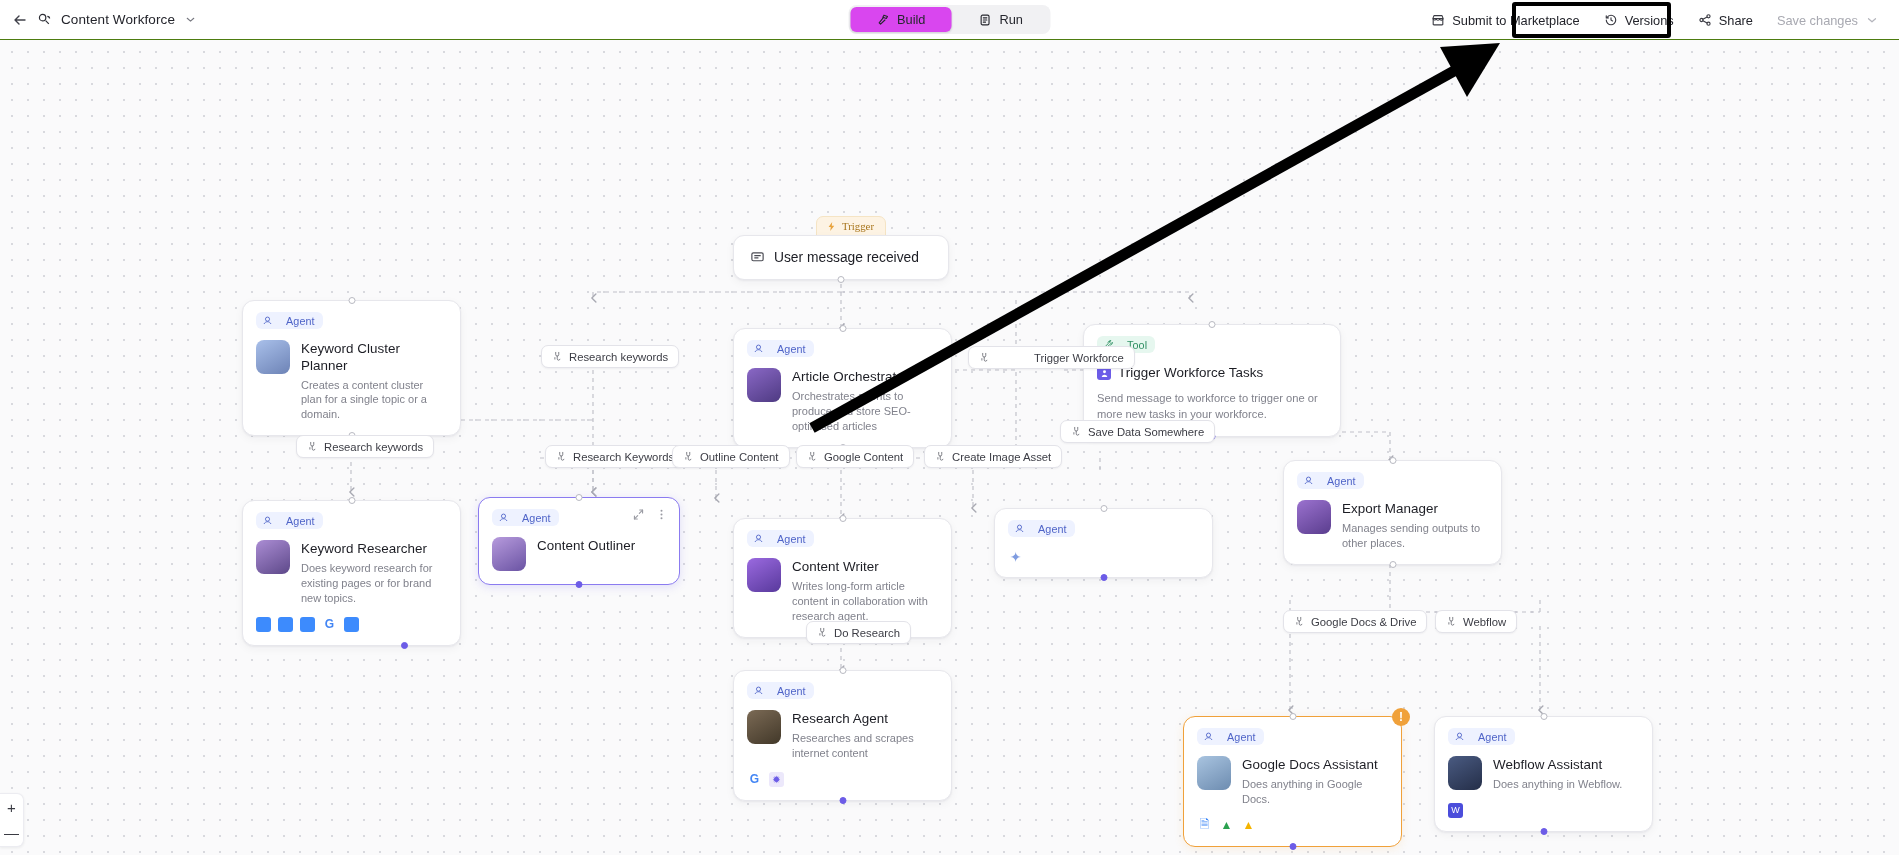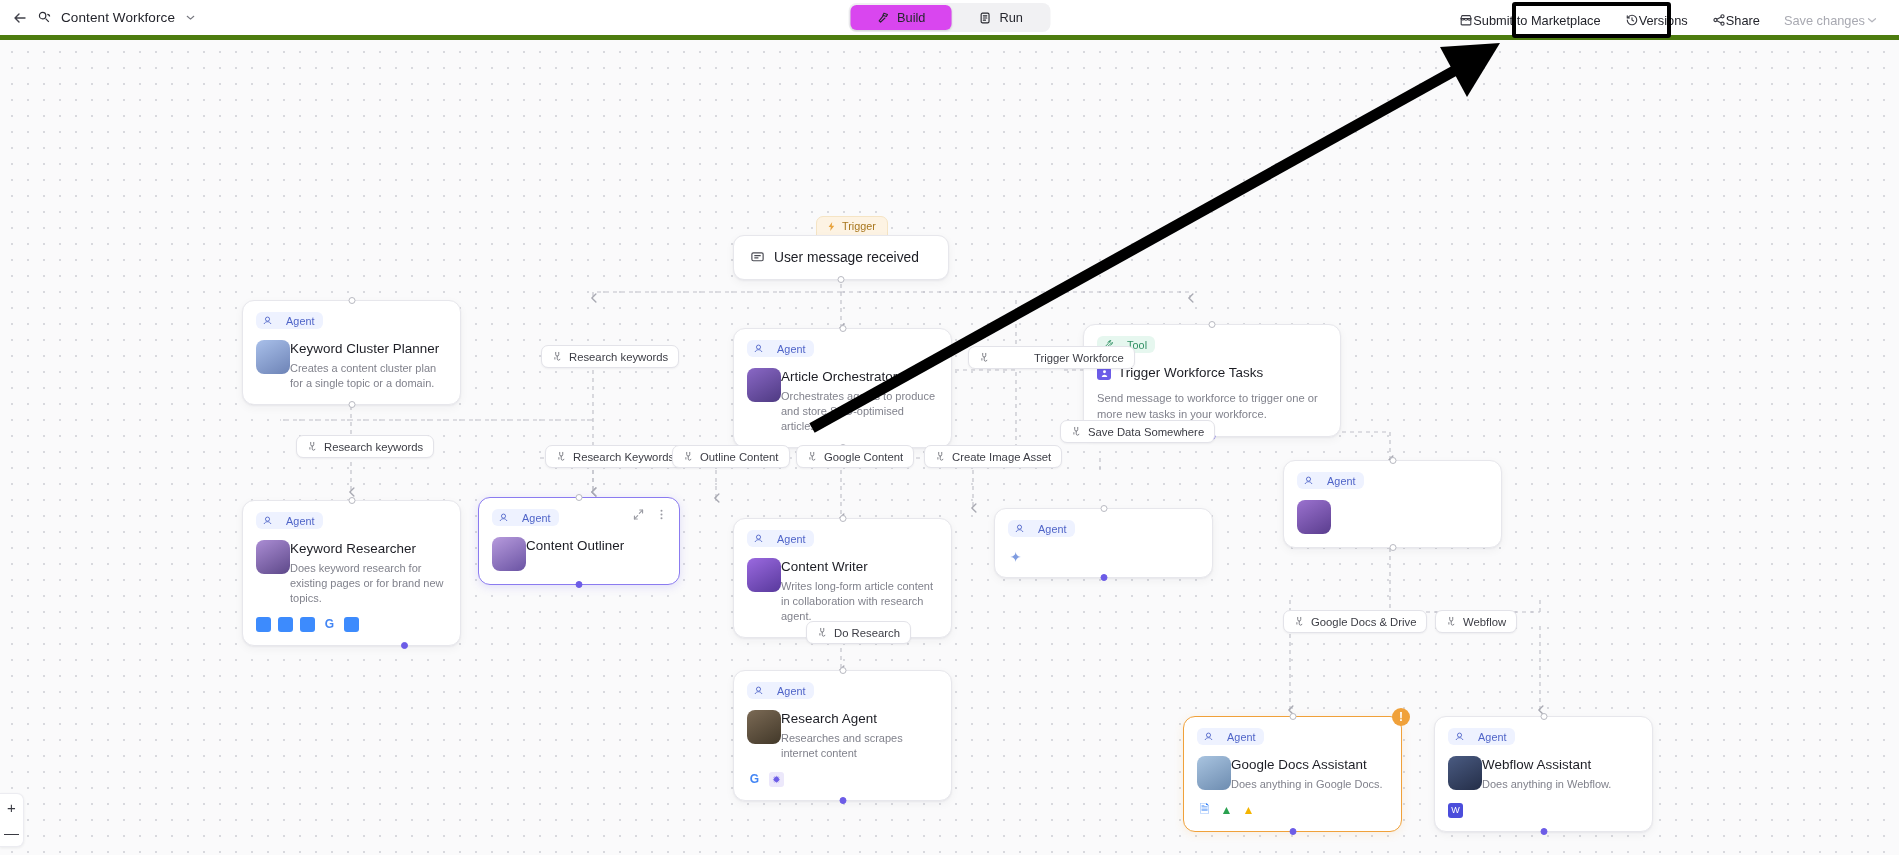--- a/index.html
+++ b/index.html
@@ -12,7 +12,7 @@
   
   .topbar {
     position: absolute; top: 0; left: 0; width: 1899px; height: 40px;
-    background: #ffffff; border-bottom: 5px solid #4d7c0f;
+    background: #ffffff; border-bottom: 1px solid #4d7c0f;
     display: flex; align-items: center; z-index: 50;
   }
   .tb-left { display: flex; align-items: center; gap: 9px; padding-left: 12px; }

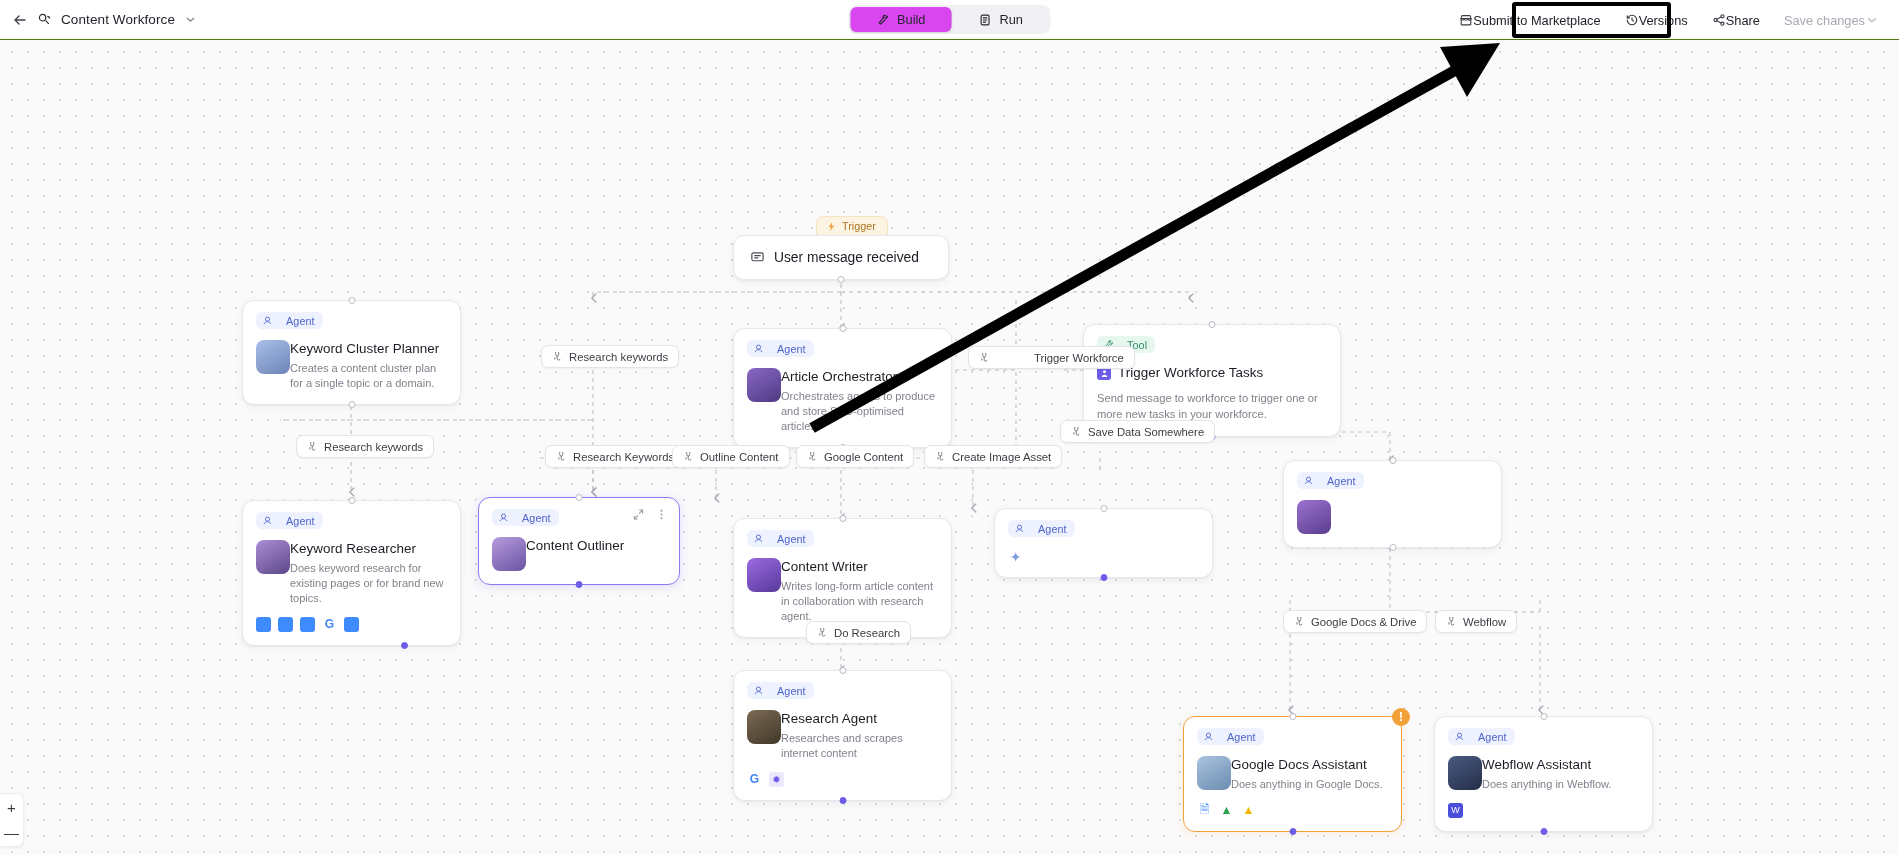--- a/index.html
+++ b/index.html
@@ -39,7 +39,7 @@
     display: flex; align-items: center; gap: 4px;
   }
   .tb-btn {
-    display: flex; align-items: center; 
+    display: flex; align-items: center; gap: 7px;
     font-size: 12.8px; color: #23242b; padding: 6px 10px;
     border-radius: 7px; cursor: pointer; white-space: nowrap;
   }

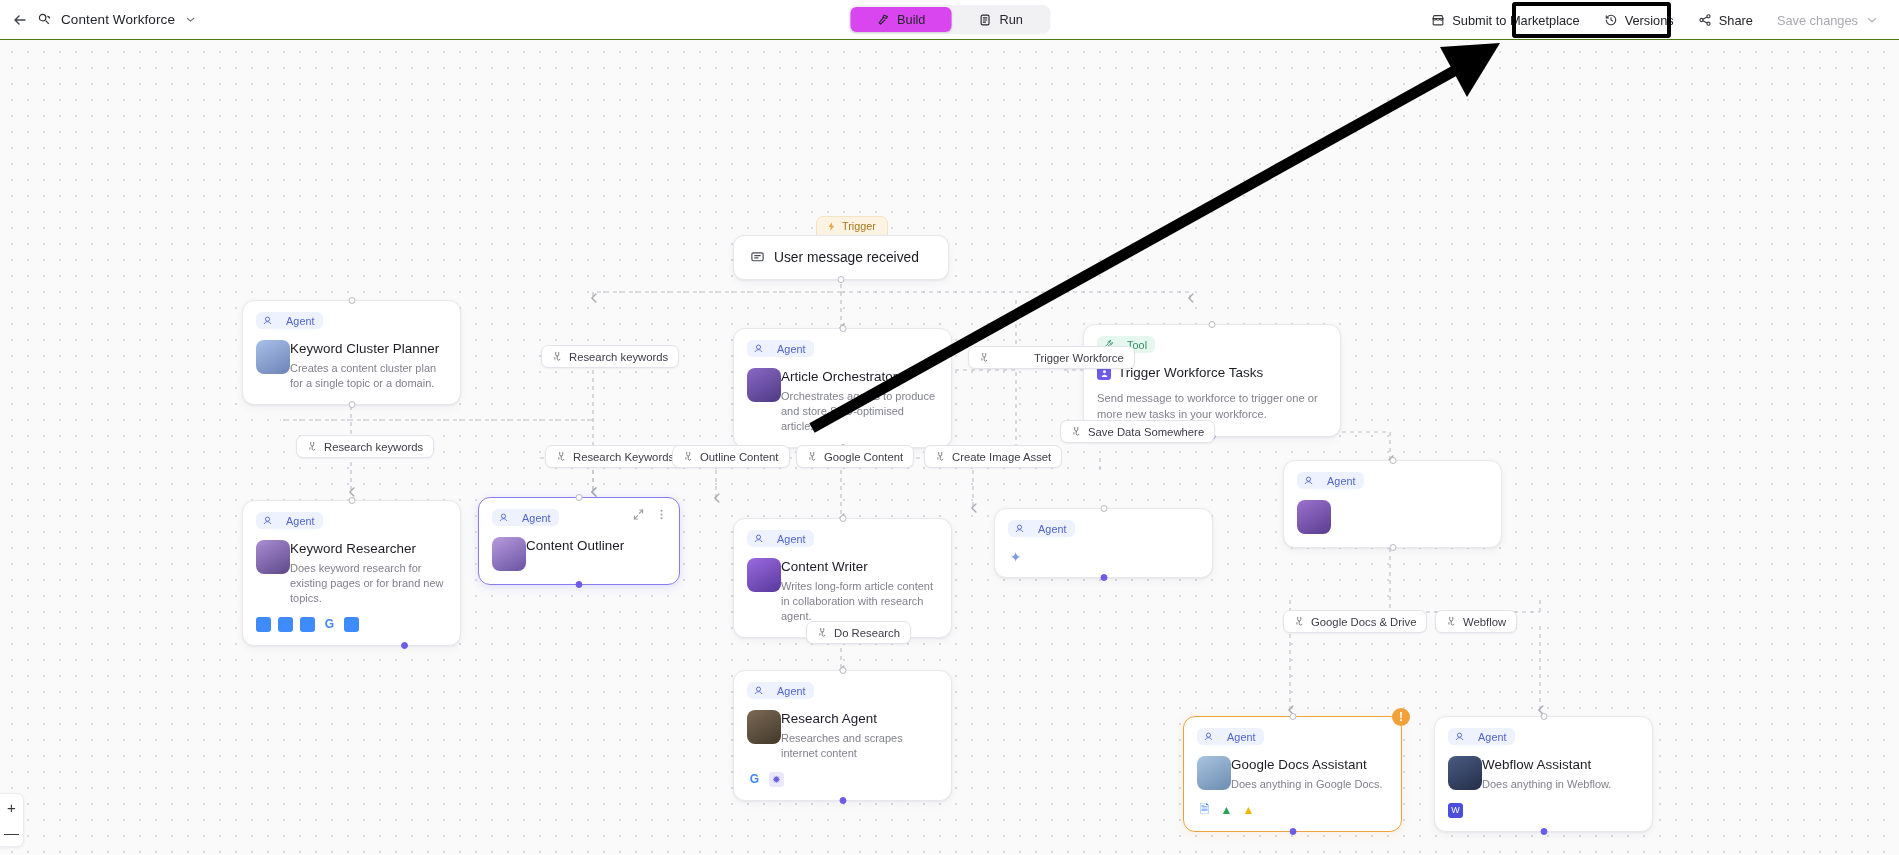--- a/index.html
+++ b/index.html
@@ -288,7 +288,7 @@
     </g>
   </svg>
 
-  <div class="trigger-tab" style="left:816px; top:176px;">
+  <div class="trigger-tab" style="left:816px; top:176px;font-family:Liberation Serif, serif;">
     <svg viewBox="0 0 16 16" fill="#e8a33d">
         <path d="M9 1.5L3.8 8.8H7l-.9 5.7L12 6.9H8.4z"></path>
       </svg>

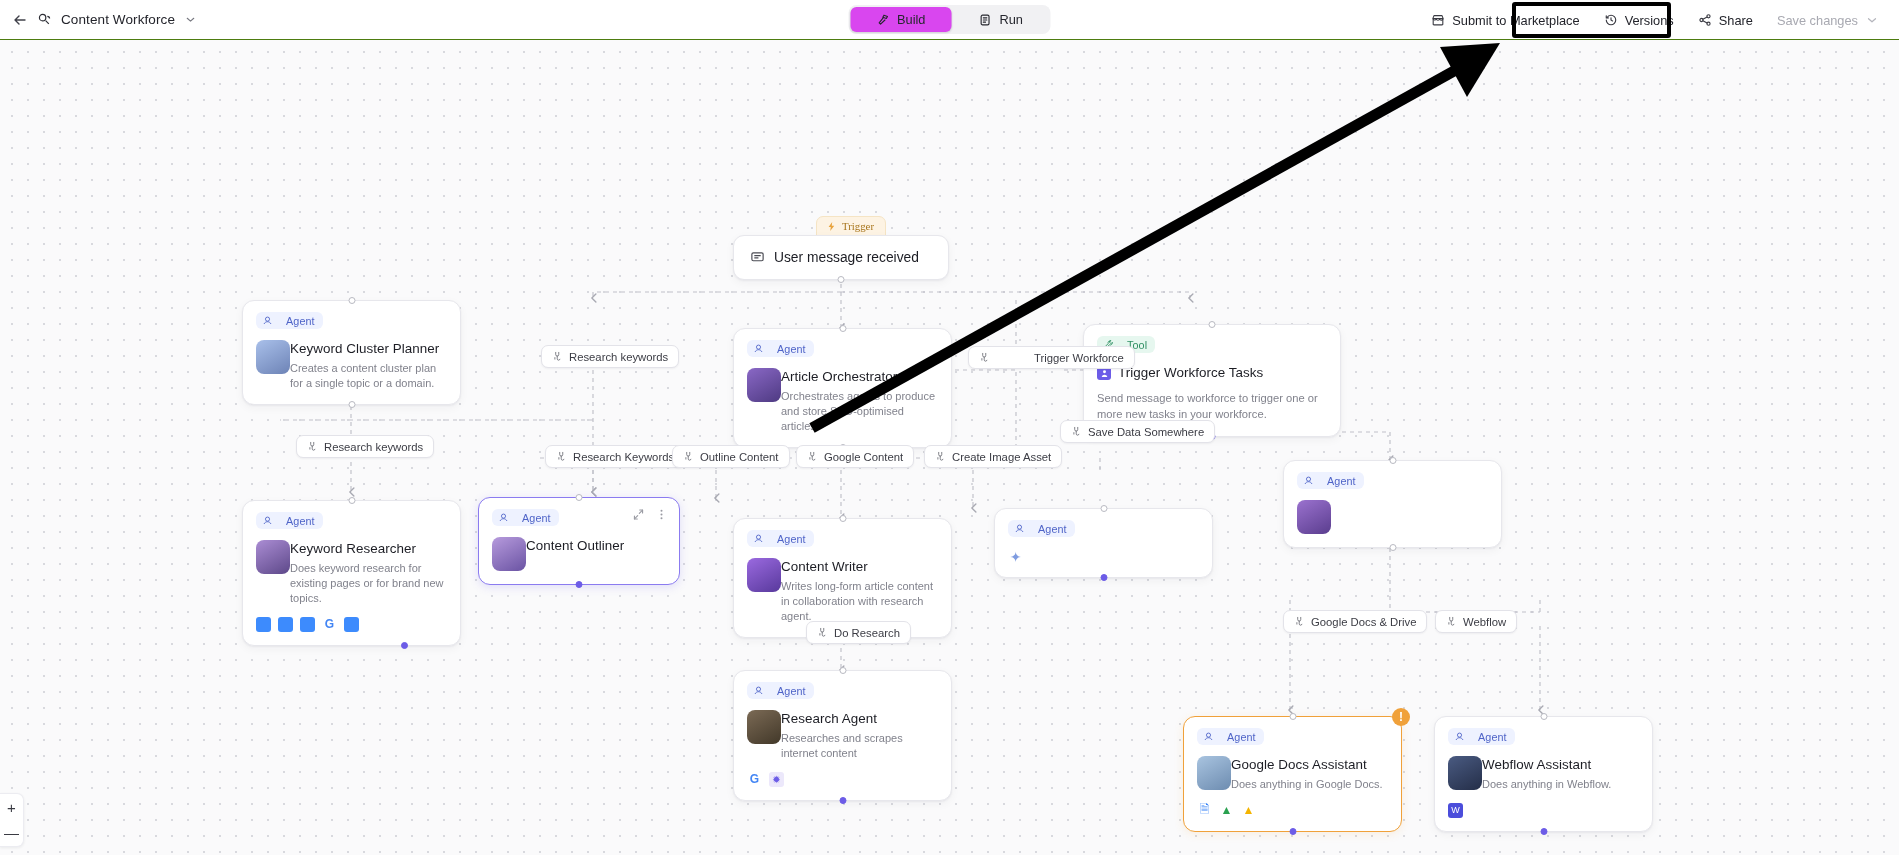--- a/index.html
+++ b/index.html
@@ -82,7 +82,7 @@
   .badge.tool  { background: #e6f7ef; color: #2f8f63; }
   .badge svg { width: 11px; height: 11px; }
 
-  .node-body { display: flex; margin-top: 10px; align-items: flex-start; }
+  .node-body { display: flex; gap: 11px; margin-top: 10px; align-items: flex-start; }
   .avatar {
     width: 34px; height: 34px; border-radius: 8px; flex: 0 0 auto;
     position: relative; overflow: hidden;

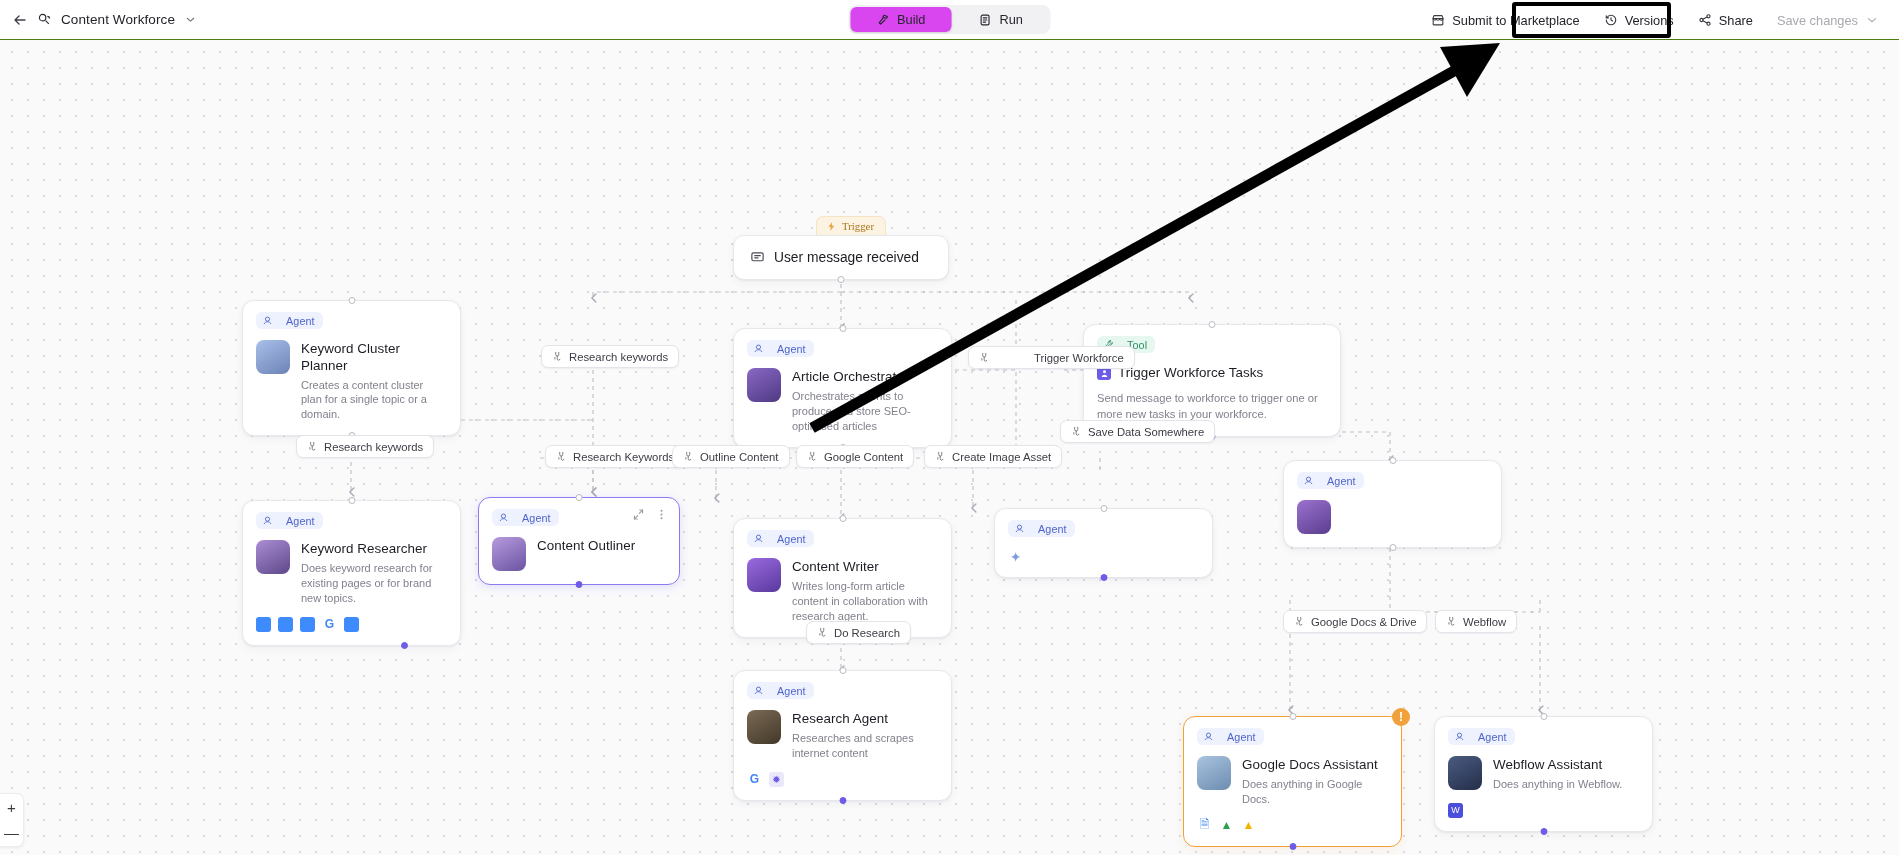--- a/index.html
+++ b/index.html
@@ -372,6 +372,10 @@
     </span>
     <div class="node-body">
       <div class="avatar" style="background:linear-gradient(150deg,#9b72cf,#5a3d8e);"></div>
+      <div class="node-text">
+        <div class="node-title">Export Manager</div>
+        <div class="node-desc">Manages sending outputs to other places.</div>
+      </div>
     </div>
     <div class="port in"></div>
     <div class="port out"></div>

